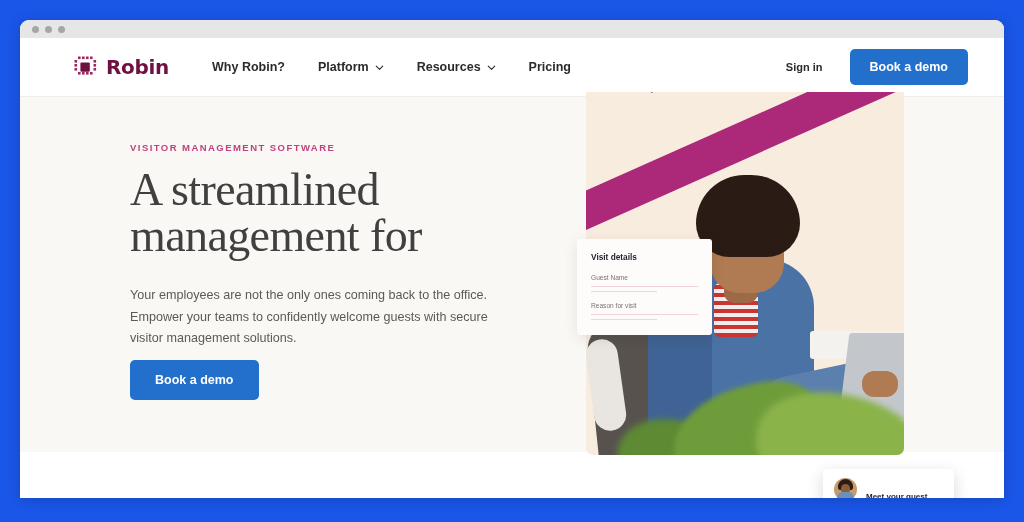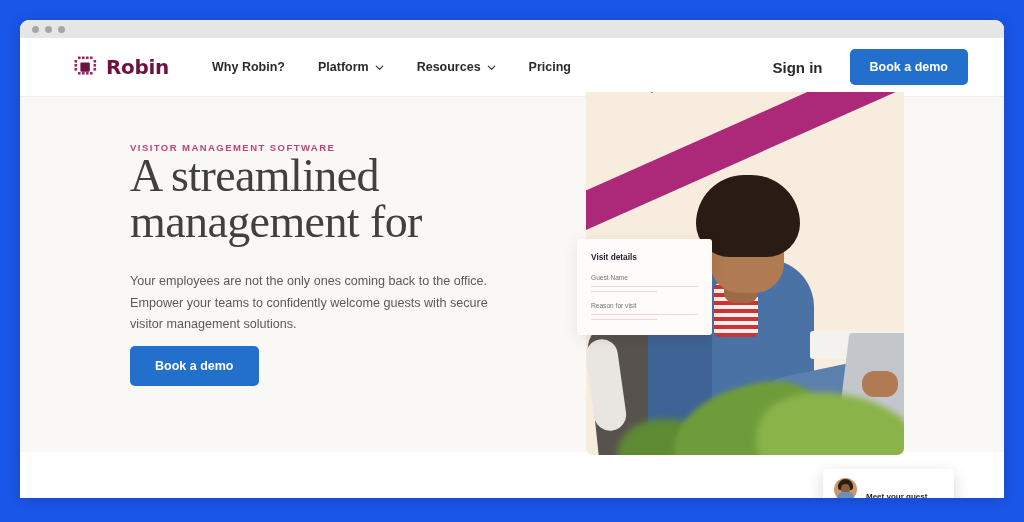--- a/index.html
+++ b/index.html
@@ -51,7 +51,7 @@
   #nav-right{
     margin-left:auto; display:flex; align-items:center; gap:27px;
   }
-  #signin{ font-size:15px; font-weight:700; color:#2b2b2b; cursor:pointer; }
+  #signin{ font-size:11px; font-weight:700; color:#2b2b2b; cursor:pointer; }
   .btn-primary{
     background:#2270cc; color:#fff;
     font-size:12.5px; font-weight:700;

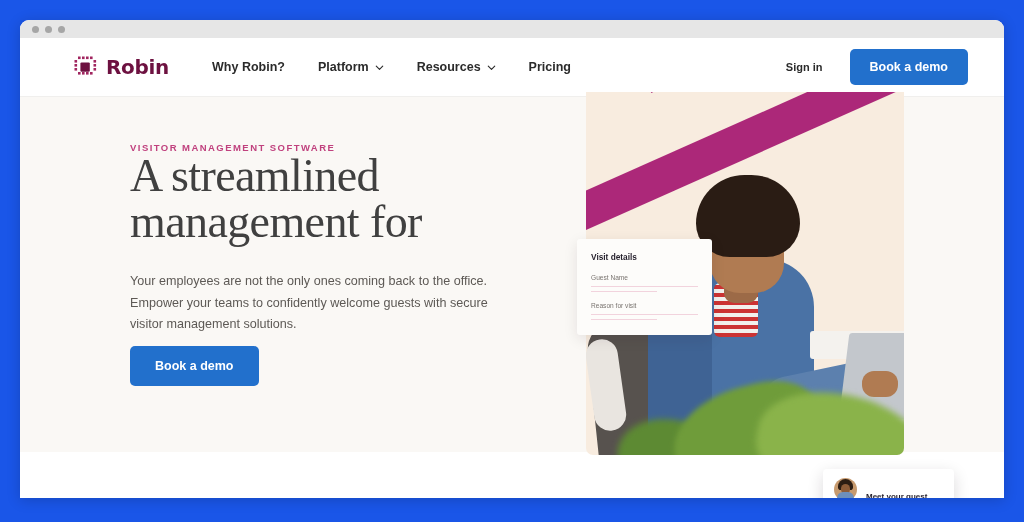--- a/index.html
+++ b/index.html
@@ -68,7 +68,7 @@
   }
   #eyebrow{
     font-size:9.5px; font-weight:700; color:#c0417e;
-    letter-spacing:1.45px; margin-bottom:0;
+    letter-spacing:1.45px; margin-bottom:14px;
   }
   #headline{
     font-family:"Liberation Serif", "DejaVu Serif", serif;

